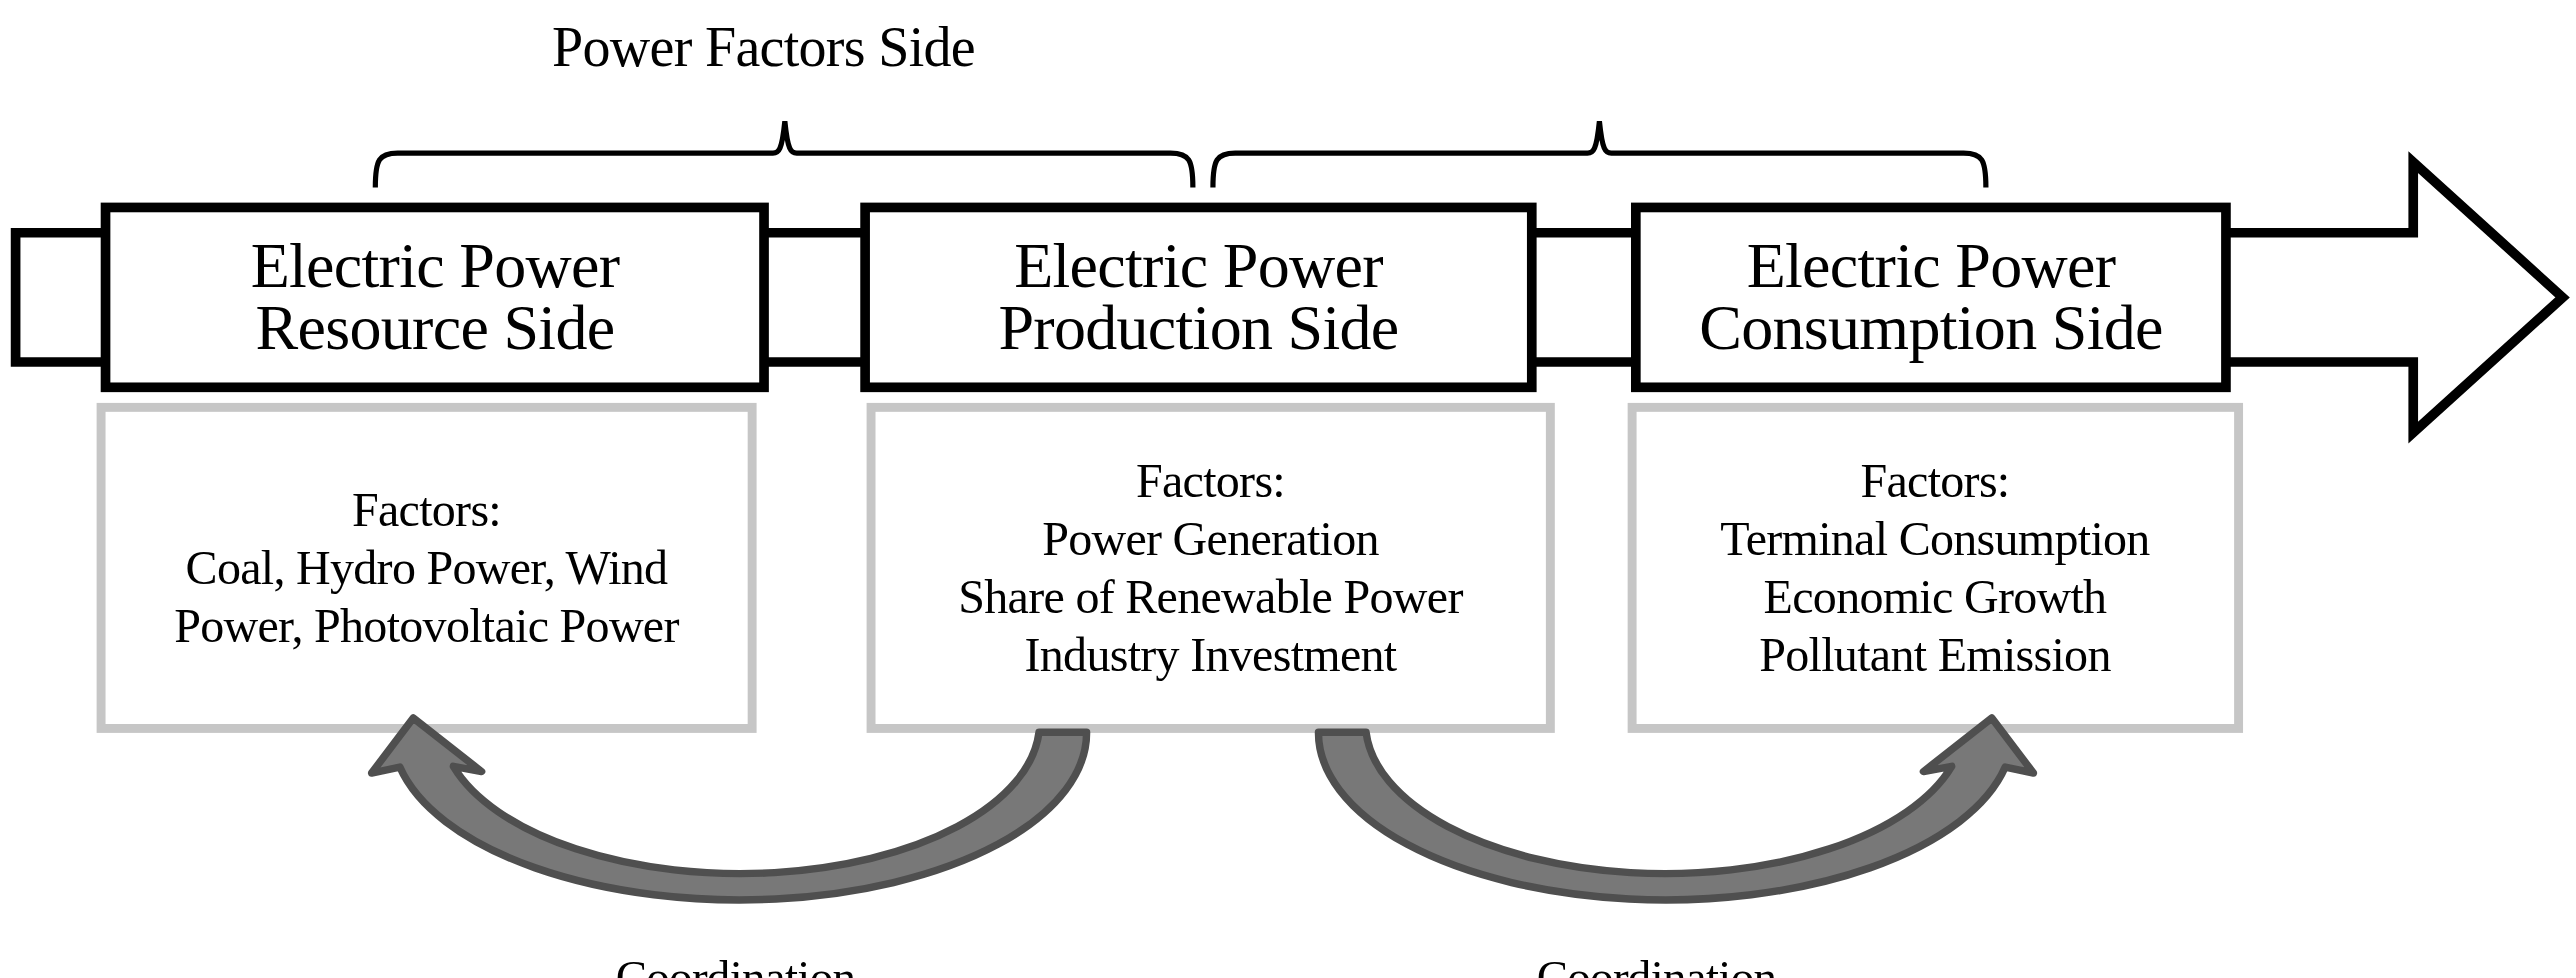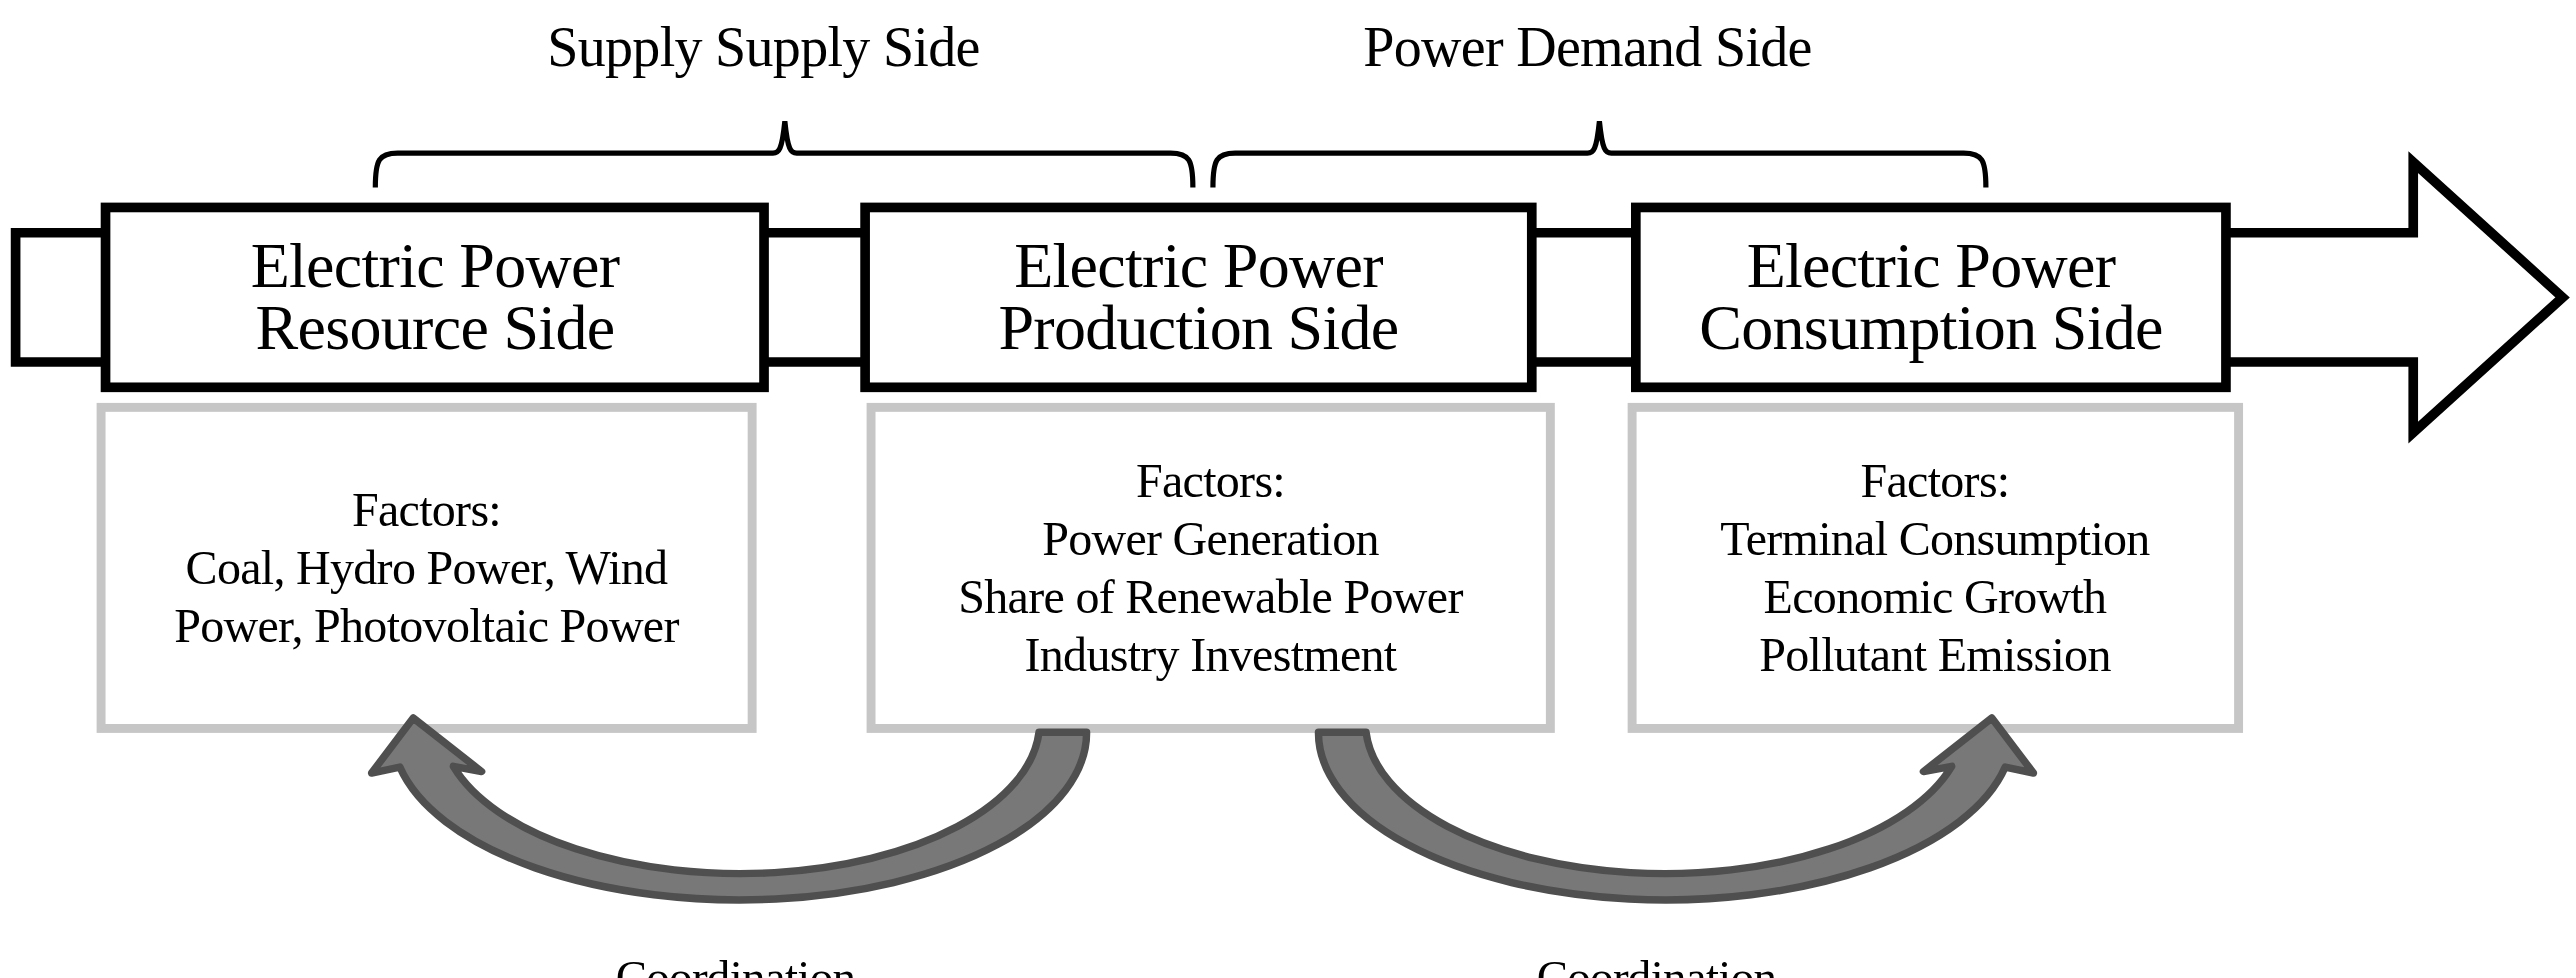--- a/index.html
+++ b/index.html
@@ -46,7 +46,7 @@
     <path d="M 1774 985 A 467 225 0 0 0 2698 1032 L 2736 1040 L 2680 966 L 2588 1038 L 2626 1031 A 403 203 0 0 1 1838 985 Z" stroke-width="10" stroke-linejoin="round" fill="#787878" stroke="#4f4f4f"></path>
   </svg>
 
-  <div class="txt toplabel" style="left:466px;top:9.7px;width:595px;height:74px;">Supply Supply Side</div>
+  <div class="txt toplabel" style="left:466px;top:9.7px;width:595px;height:74px;">Power Factors Side</div>
   <div class="txt toplabel" style="left:1290px;top:9.7px;width:595px;height:74px;">Power Demand Side</div>
 
   <div class="txt title" style="left:106px;top:207px;width:658px;height:180px;">Electric Power

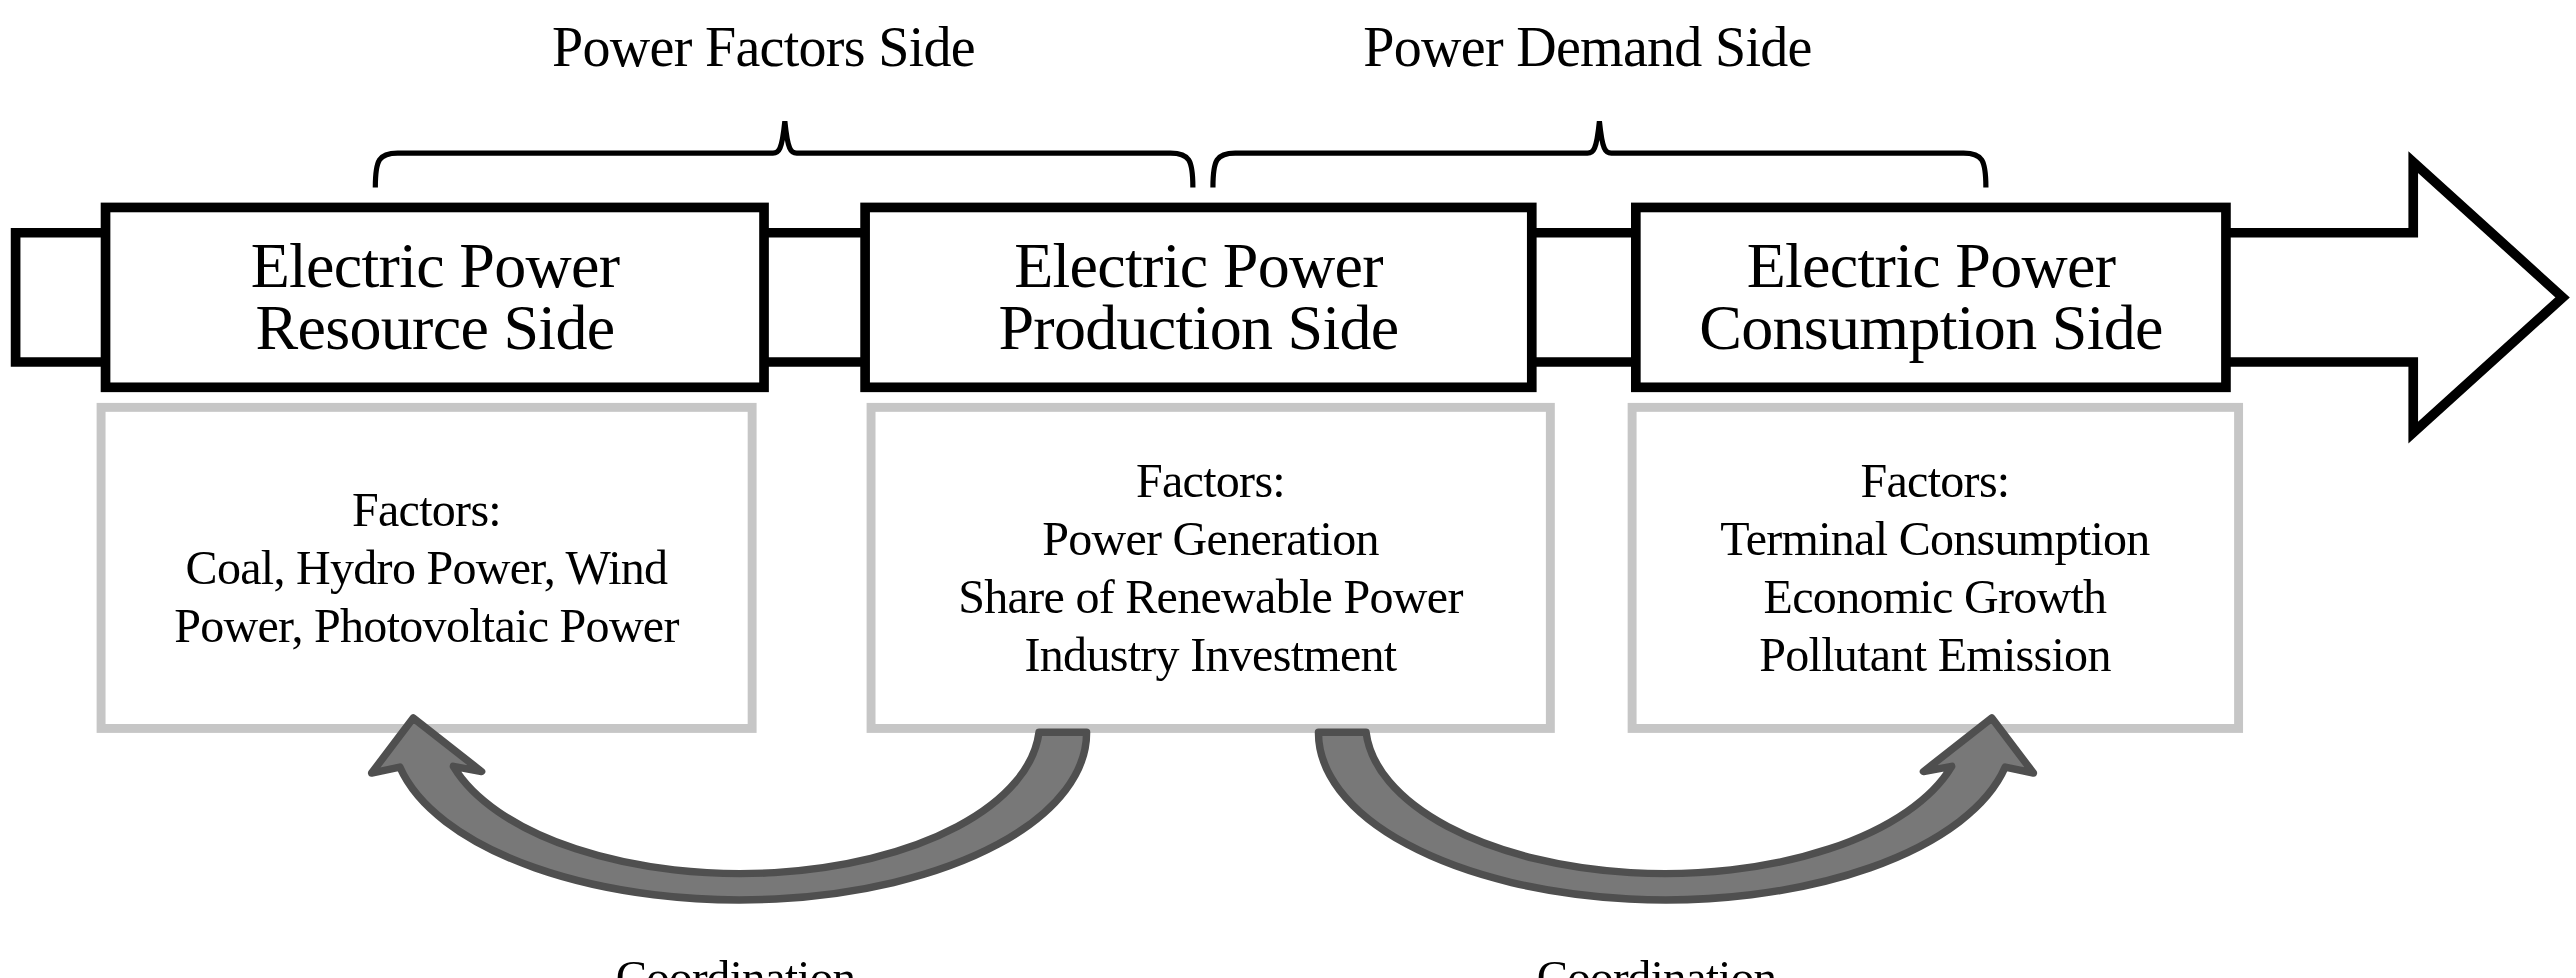--- a/index.html
+++ b/index.html
@@ -47,7 +47,6 @@
   </svg>
 
   <div class="txt toplabel" style="left:466px;top:9.7px;width:595px;height:74px;">Power Factors Side</div>
-  <div class="txt toplabel" style="left:1290px;top:9.7px;width:595px;height:74px;">Power Demand Side</div>
 
   <div class="txt title" style="left:106px;top:207px;width:658px;height:180px;">Electric Power
 Resource Side</div>

